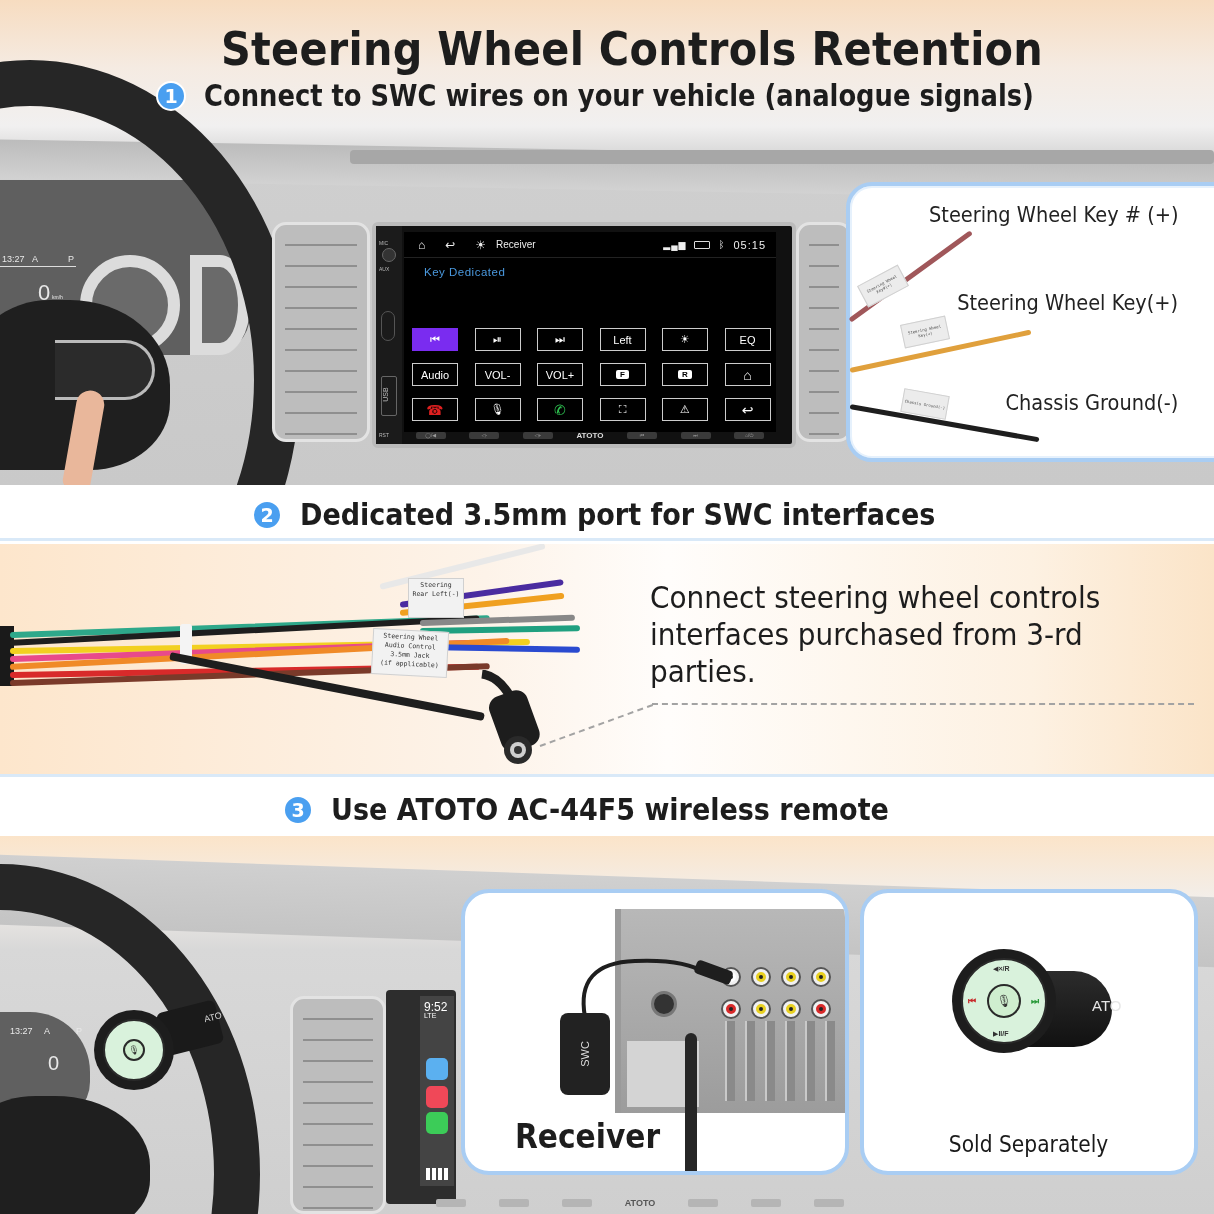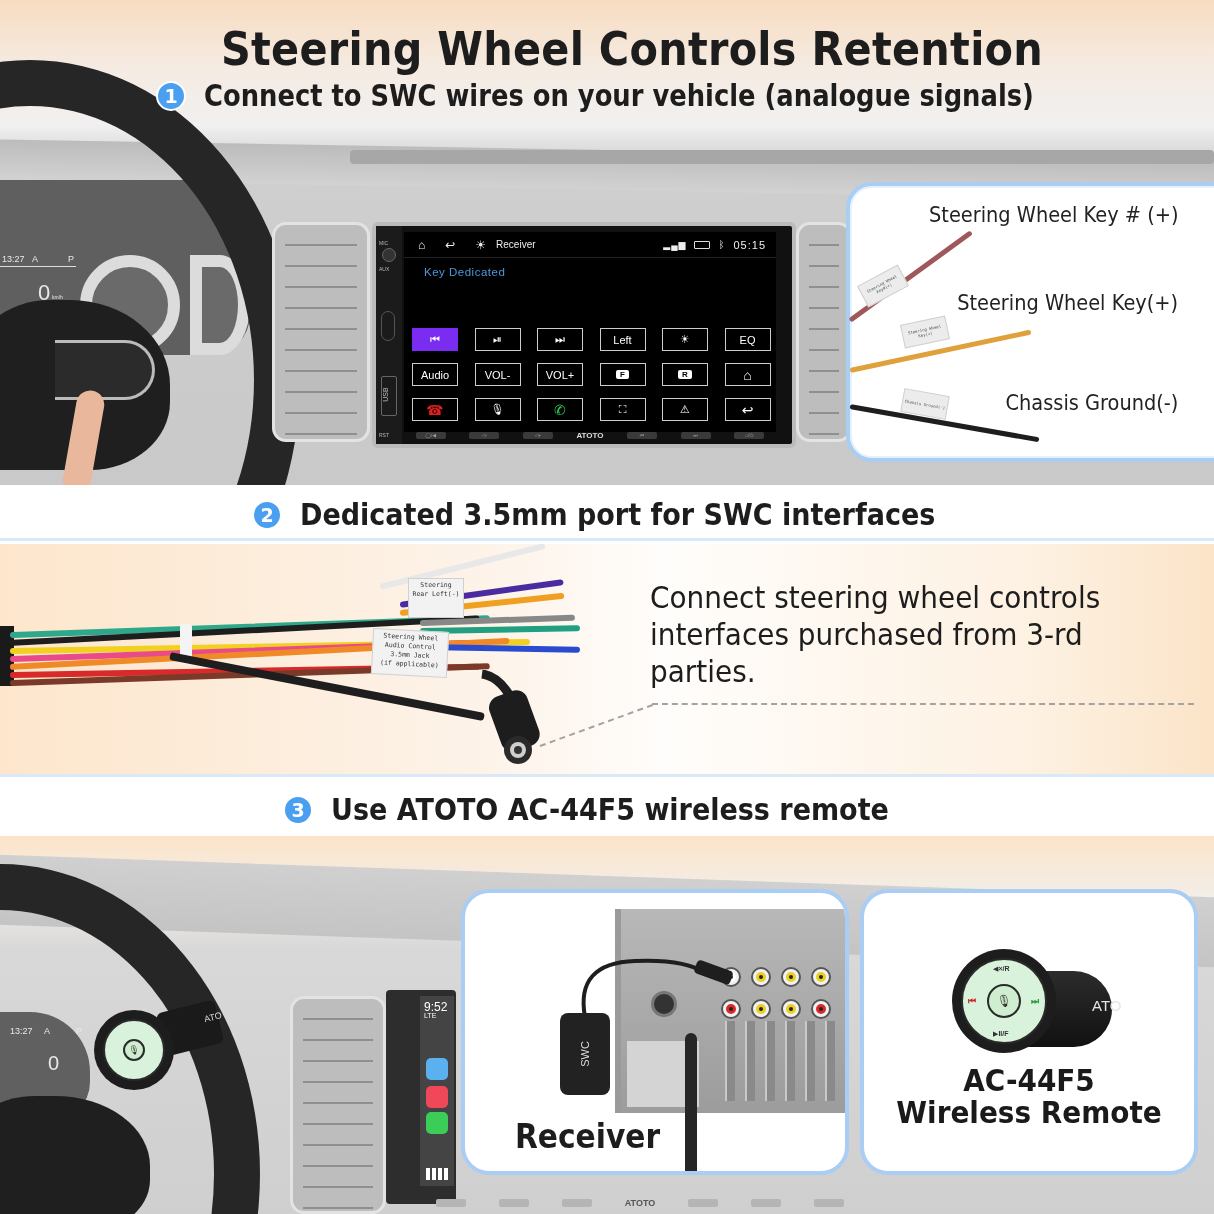--- a/index.html
+++ b/index.html
@@ -381,10 +381,6 @@
       <div class="remote-center" style="width:34px;height:34px;font-size:12px;">🎙</div>
     </div>
   </div>
-  <div class="rem-model">
-    <div>AC-44F5</div>
-    <div>Wireless Remote</div>
-  </div>
 </div>
 
 <div class="hu3-bottom">

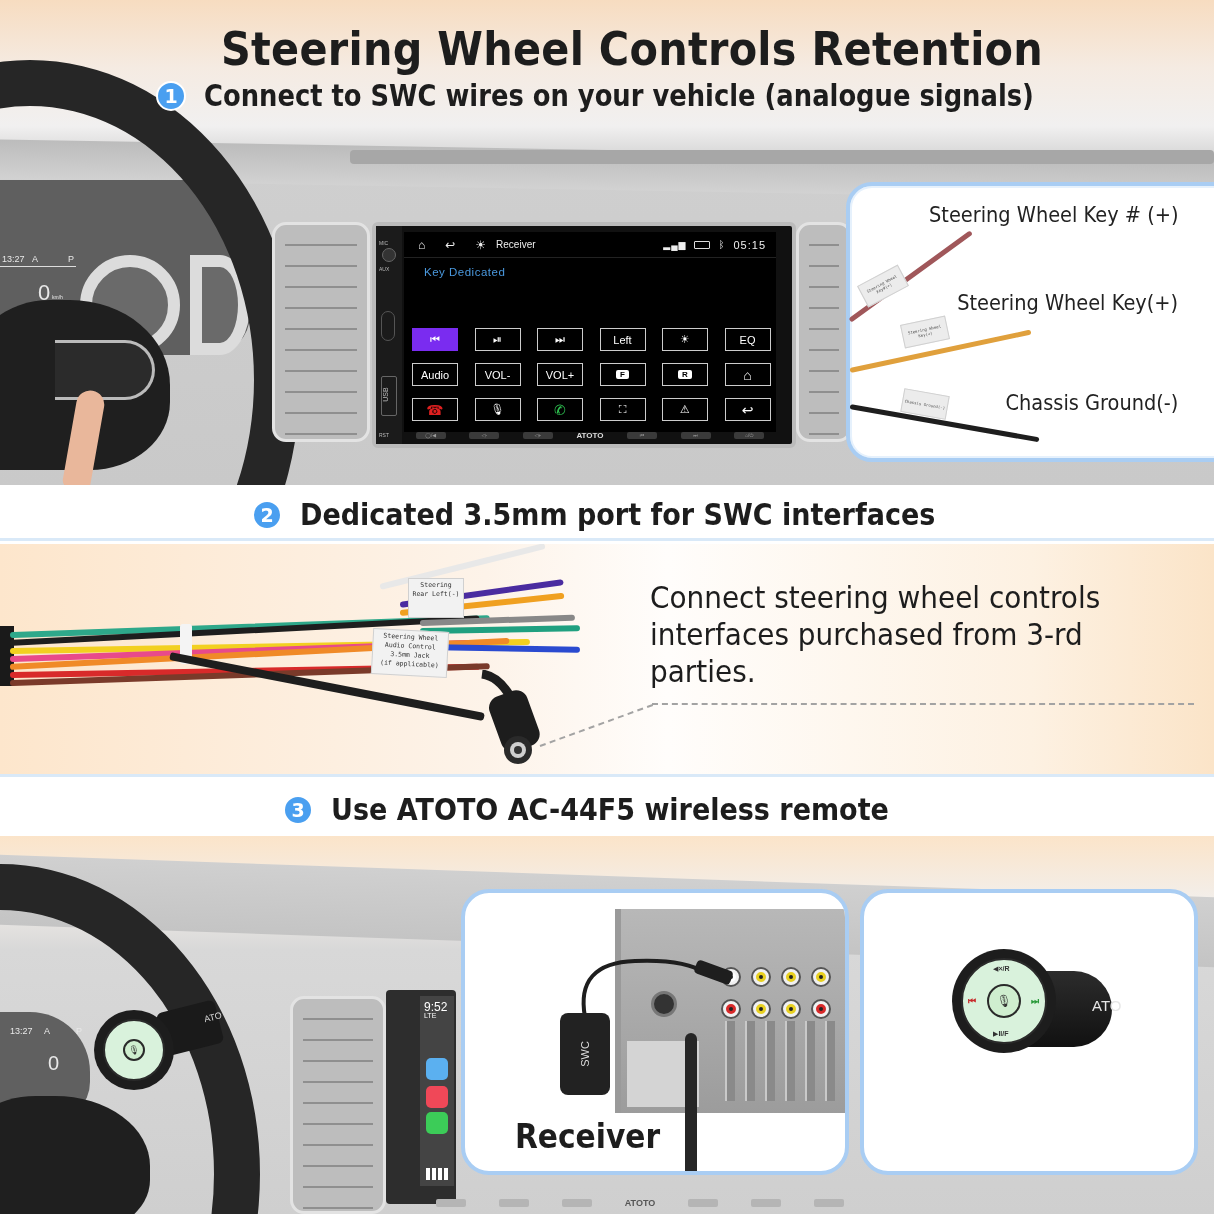--- a/index.html
+++ b/index.html
@@ -381,6 +381,7 @@
       <div class="remote-center" style="width:34px;height:34px;font-size:12px;">🎙</div>
     </div>
   </div>
+  <div class="rem-sold"><span>Sold Separately</span></div>
 </div>
 
 <div class="hu3-bottom">

